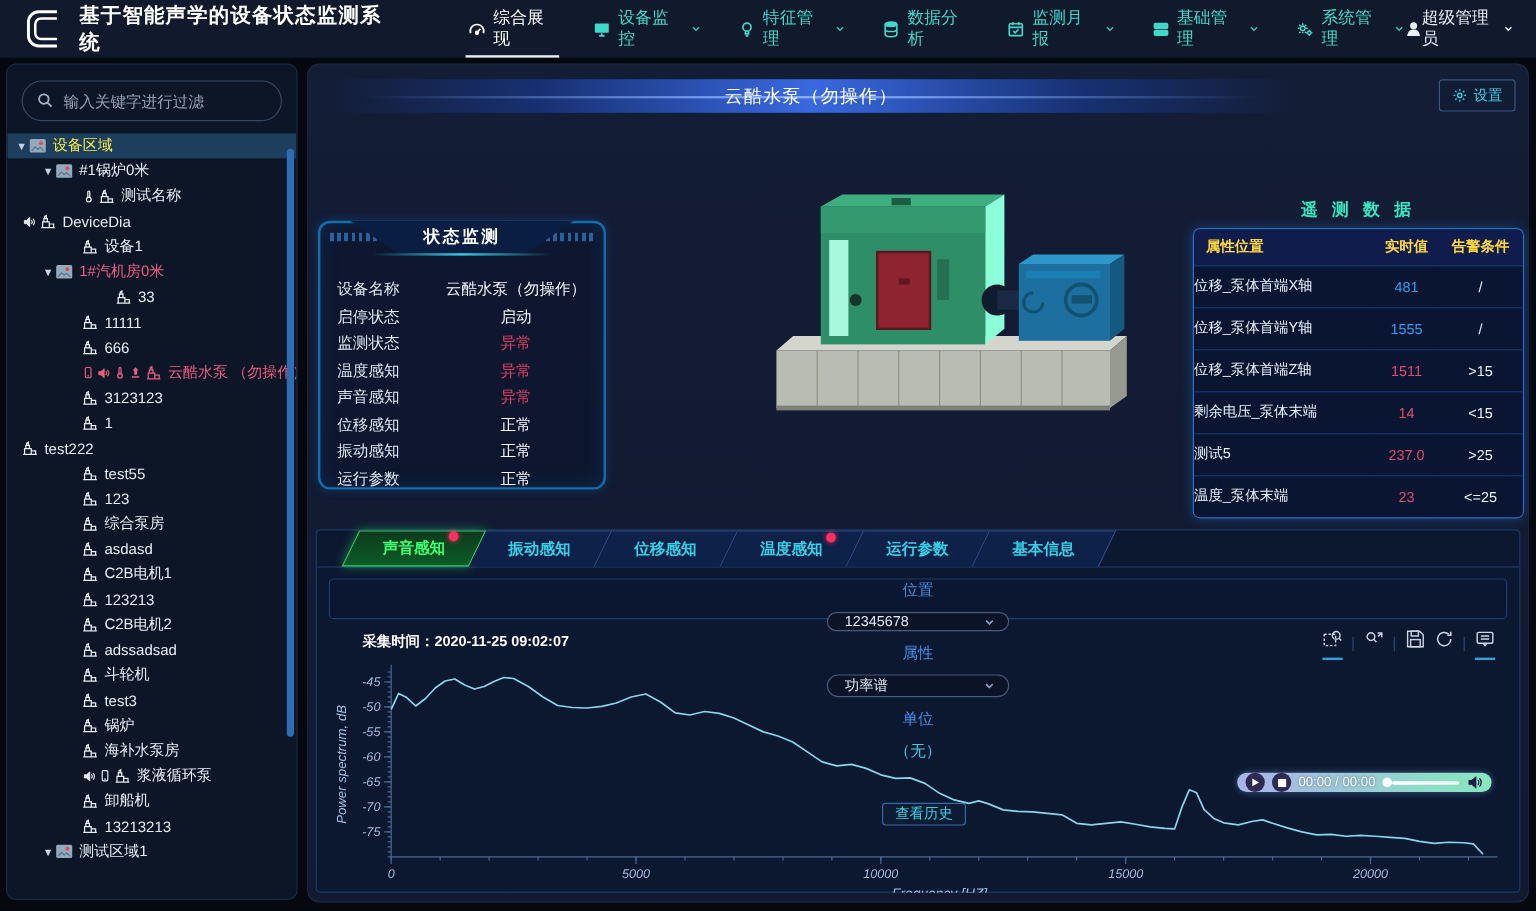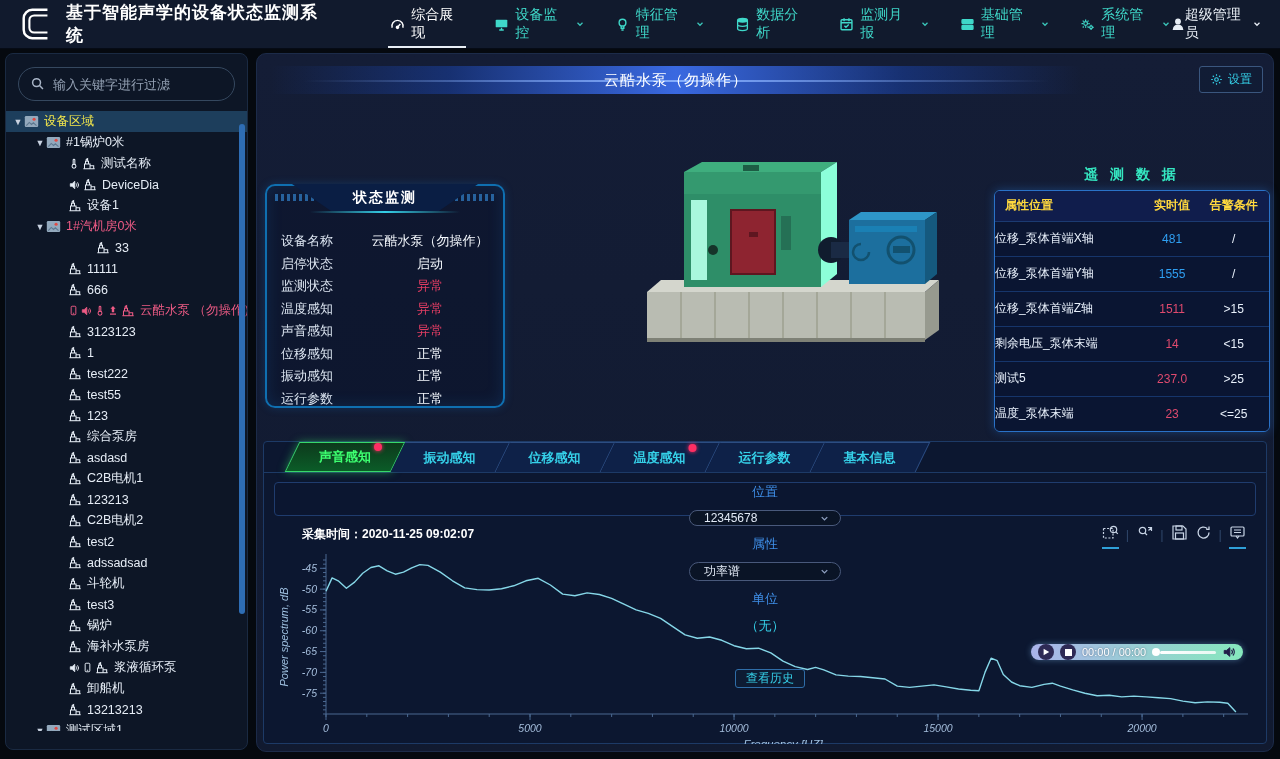--- a/index.html
+++ b/index.html
@@ -319,7 +319,7 @@
         </span>
         <span class="lbl">测试名称</span>
       </div>
-      <div class="tree-row c-white" style="padding-left: 50px;">
+      <div class="tree-row c-white" style="">
         <span class="arrow"></span>
         <span class="sensors">
           <span class="icn ">

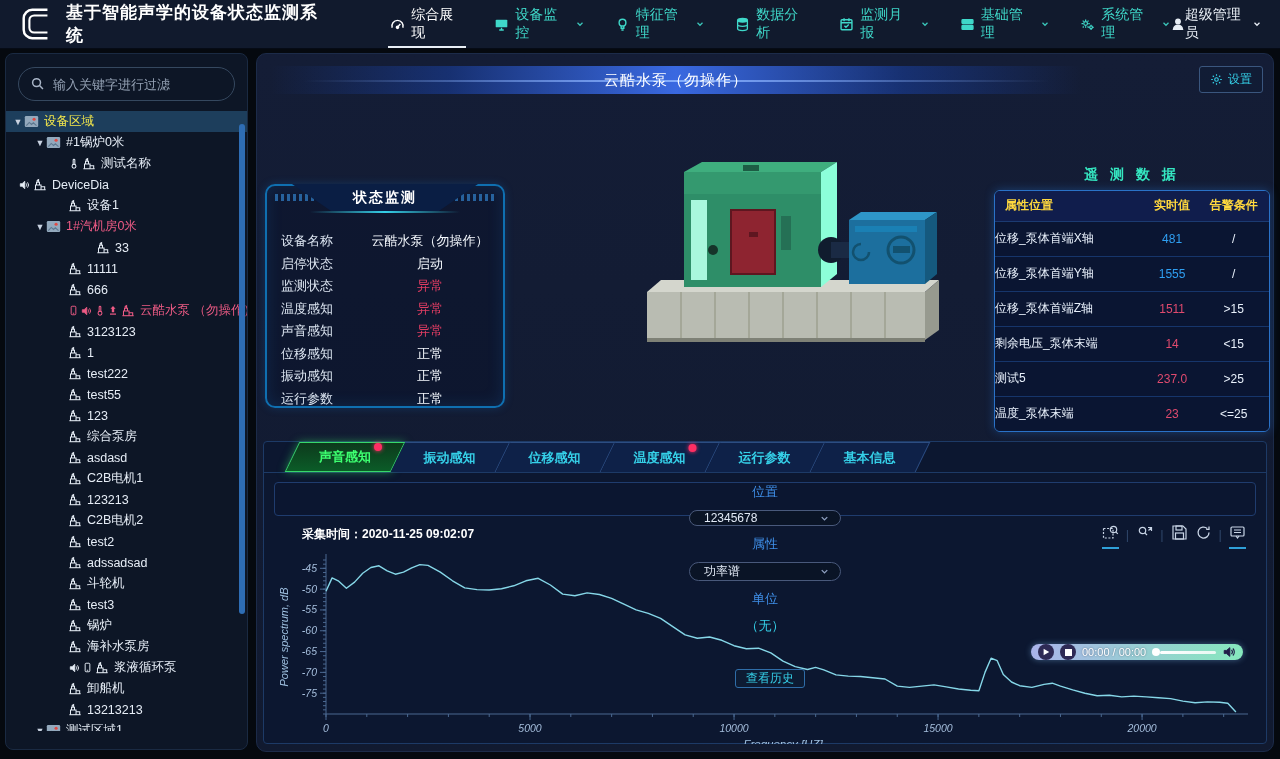--- a/index.html
+++ b/index.html
@@ -452,7 +452,7 @@
         </span>
         <span class="lbl">1</span>
       </div>
-      <div class="tree-row c-white" style="padding-left: 50px;">
+      <div class="tree-row c-white" style="">
         <span class="arrow"></span>
         <span class="icn ">
           <svg width="14" height="13" viewBox="0 0 16 15" fill="none" stroke="currentColor" stroke-width="1.2">

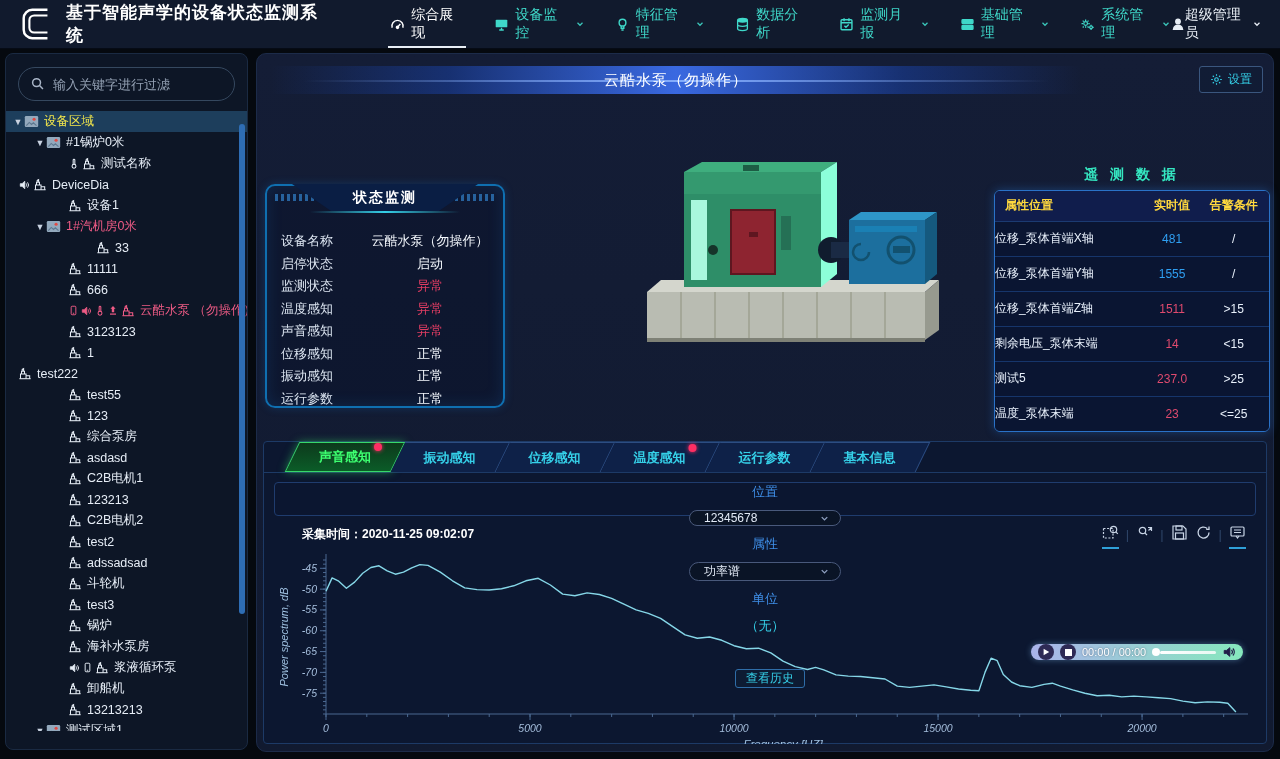--- a/index.html
+++ b/index.html
@@ -539,17 +539,6 @@
           </svg>
         </span>
         <span class="lbl">C2B电机2</span>
-      </div>
-      <div class="tree-row c-white" style="padding-left: 50px;">
-        <span class="arrow"></span>
-        <span class="icn ">
-          <svg width="14" height="13" viewBox="0 0 16 15" fill="none" stroke="currentColor" stroke-width="1.2">
-            <path d="M1.5 13.5h13"></path>
-            <path d="M2.8 13.5V8h6.4v5.5M9.2 10h4.2v3.5"></path>
-            <path d="M4 8V4.8h3.4V8M4.8 4.8V2.6l1.6-.8v3"></path>
-          </svg>
-        </span>
-        <span class="lbl">test2</span>
       </div>
       <div class="tree-row c-white" style="padding-left: 50px;">
         <span class="arrow"></span>

